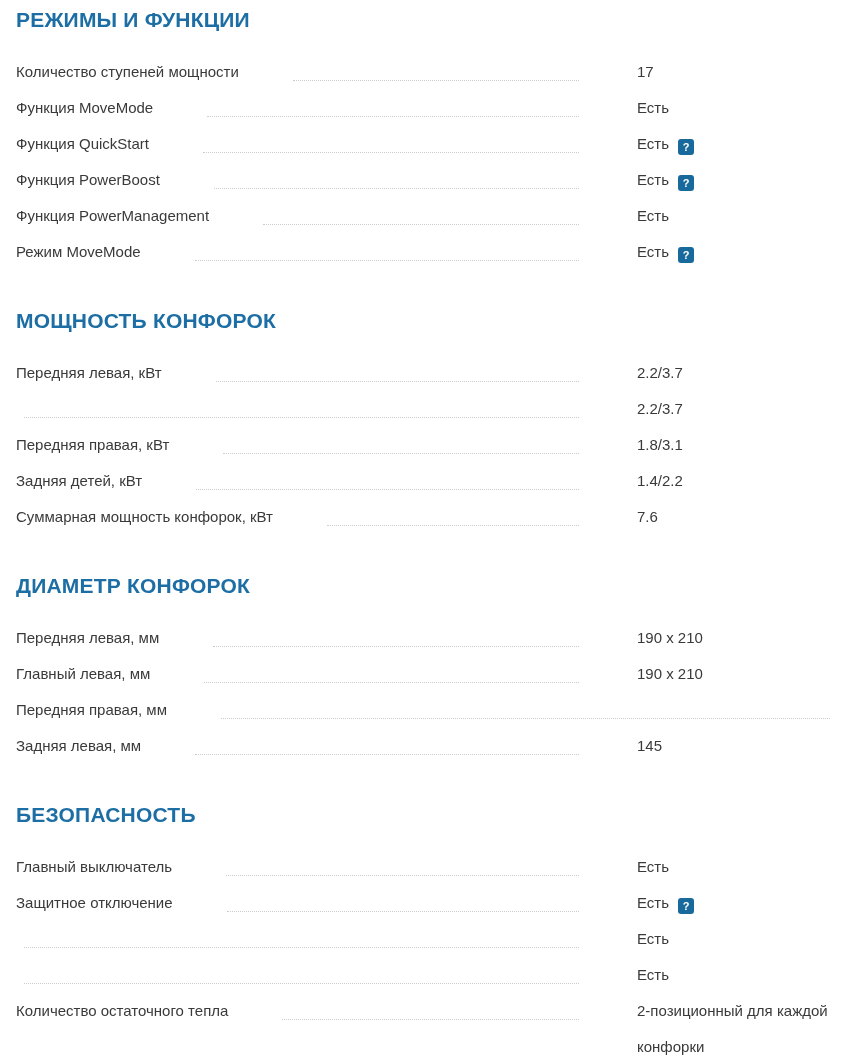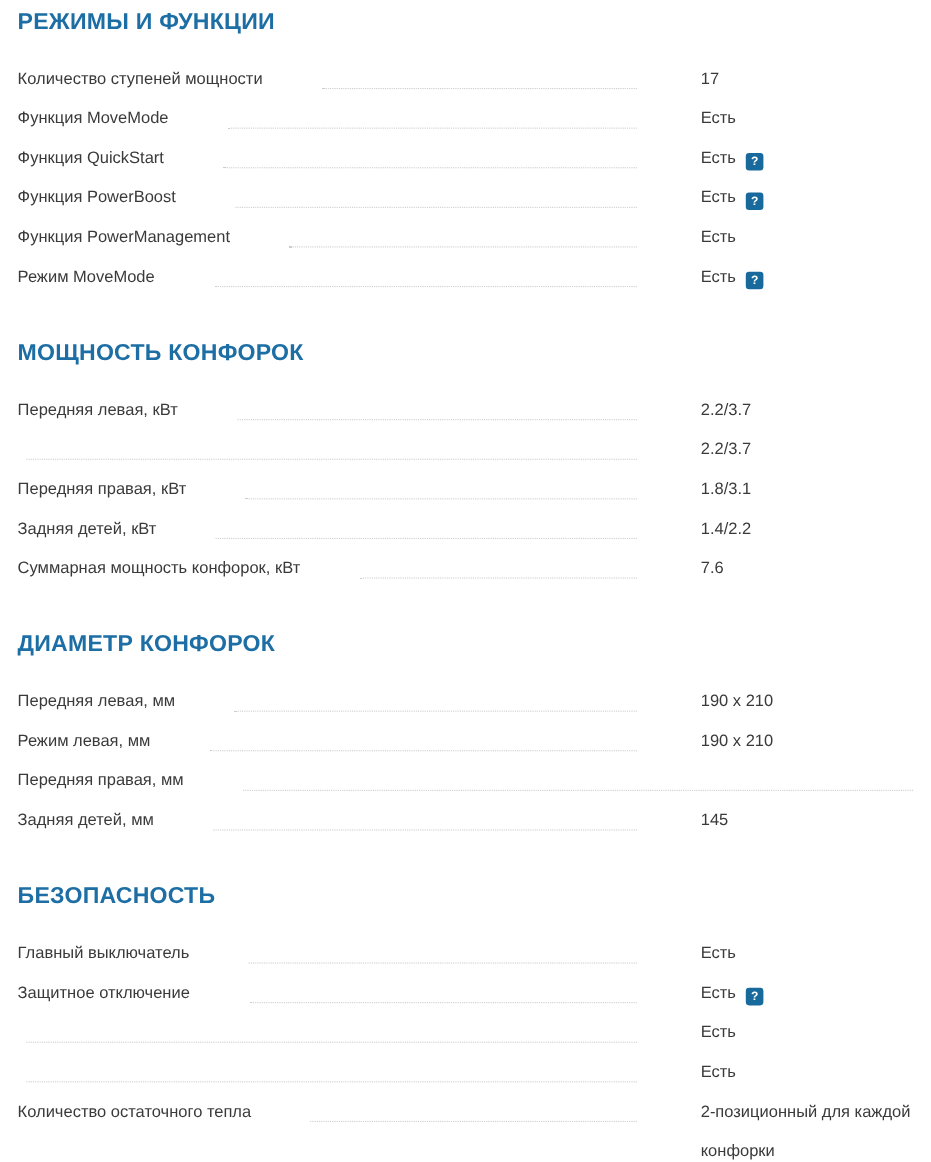--- a/index.html
+++ b/index.html
@@ -165,7 +165,7 @@
   </div>
 
   <div class="spec-row">
-    <span class="spec-label">Режим левая, мм</span>
+    <span class="spec-label">Главный левая, мм</span>
     <span class="dotted-leader"></span>
     <span class="spec-value"><span>190 x 210</span></span>
   </div>

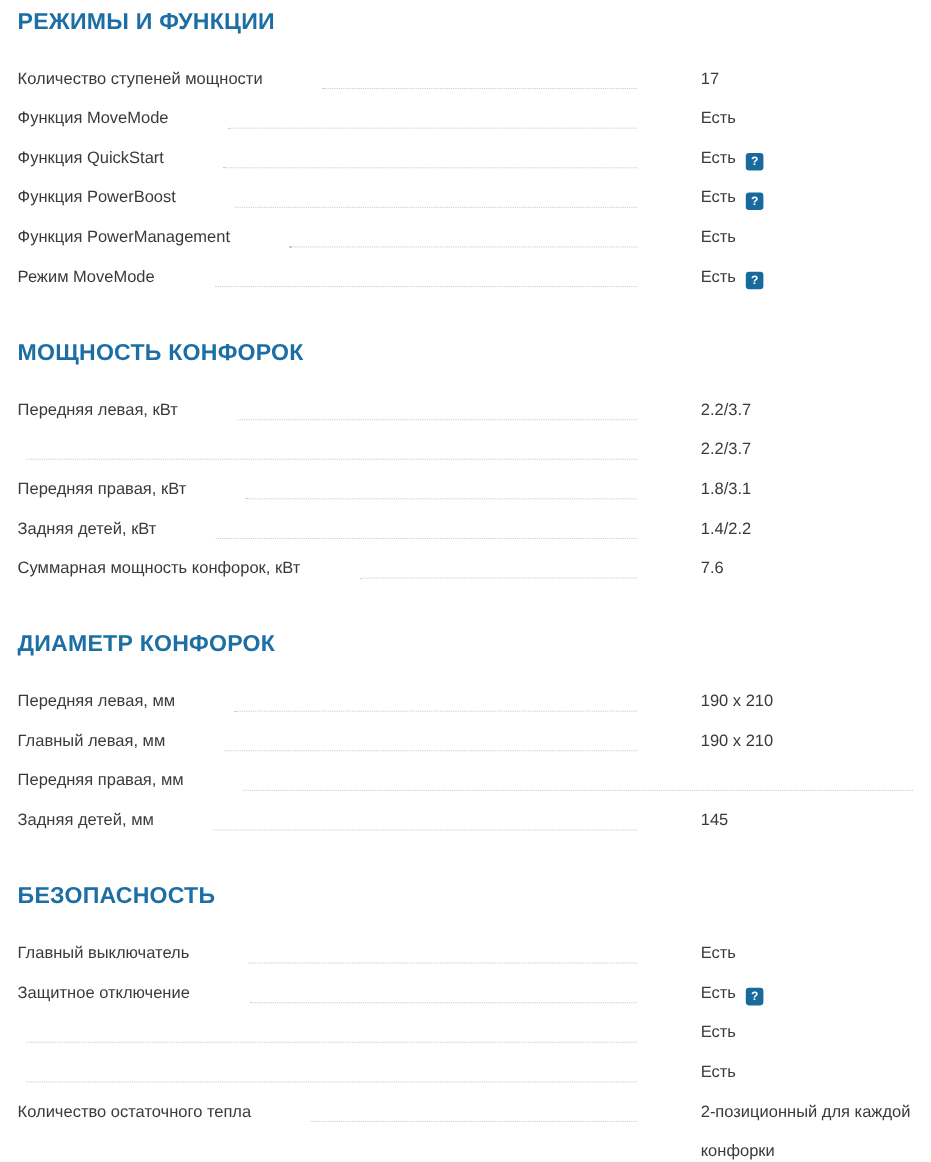--- a/index.html
+++ b/index.html
@@ -176,7 +176,7 @@
   </div>
 
   <div class="spec-row">
-    <span class="spec-label">Задняя детей, мм</span>
+    <span class="spec-label">Задняя левая, мм</span>
     <span class="dotted-leader"></span>
     <span class="spec-value"><span>145</span></span>
   </div>

